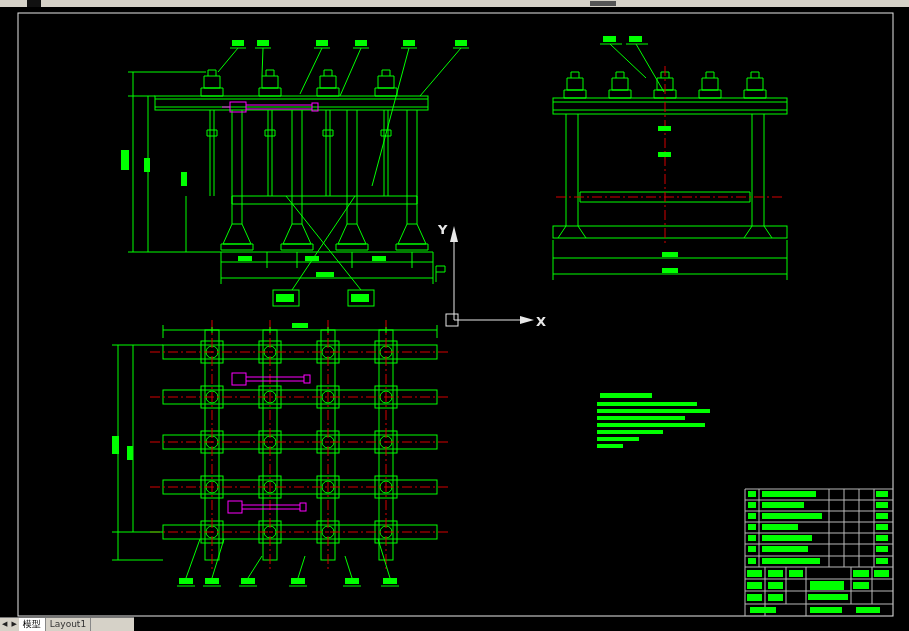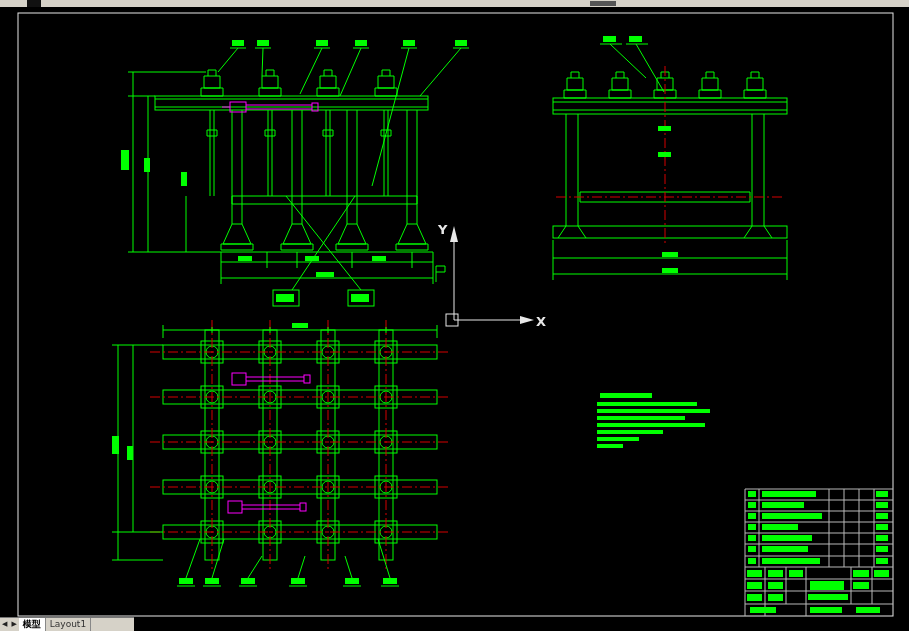--- a/index.html
+++ b/index.html
@@ -24,7 +24,7 @@
           border-top:1px solid #777;display:flex;align-items:center;font-size:9px;line-height:13px;}
   .tabnav{font-size:7px;padding:0 2px;color:#222;cursor:pointer;}
   .tab{padding:0 4px;border-right:1px solid #888;color:#333;white-space:nowrap;cursor:pointer;}
-  .tab.active{background:#fff;color:#000;font-weight:bold;}
+  .tab.active{background:#fff;color:#000;font-weight:normal;}
 </style>
 </head>
 <body>

